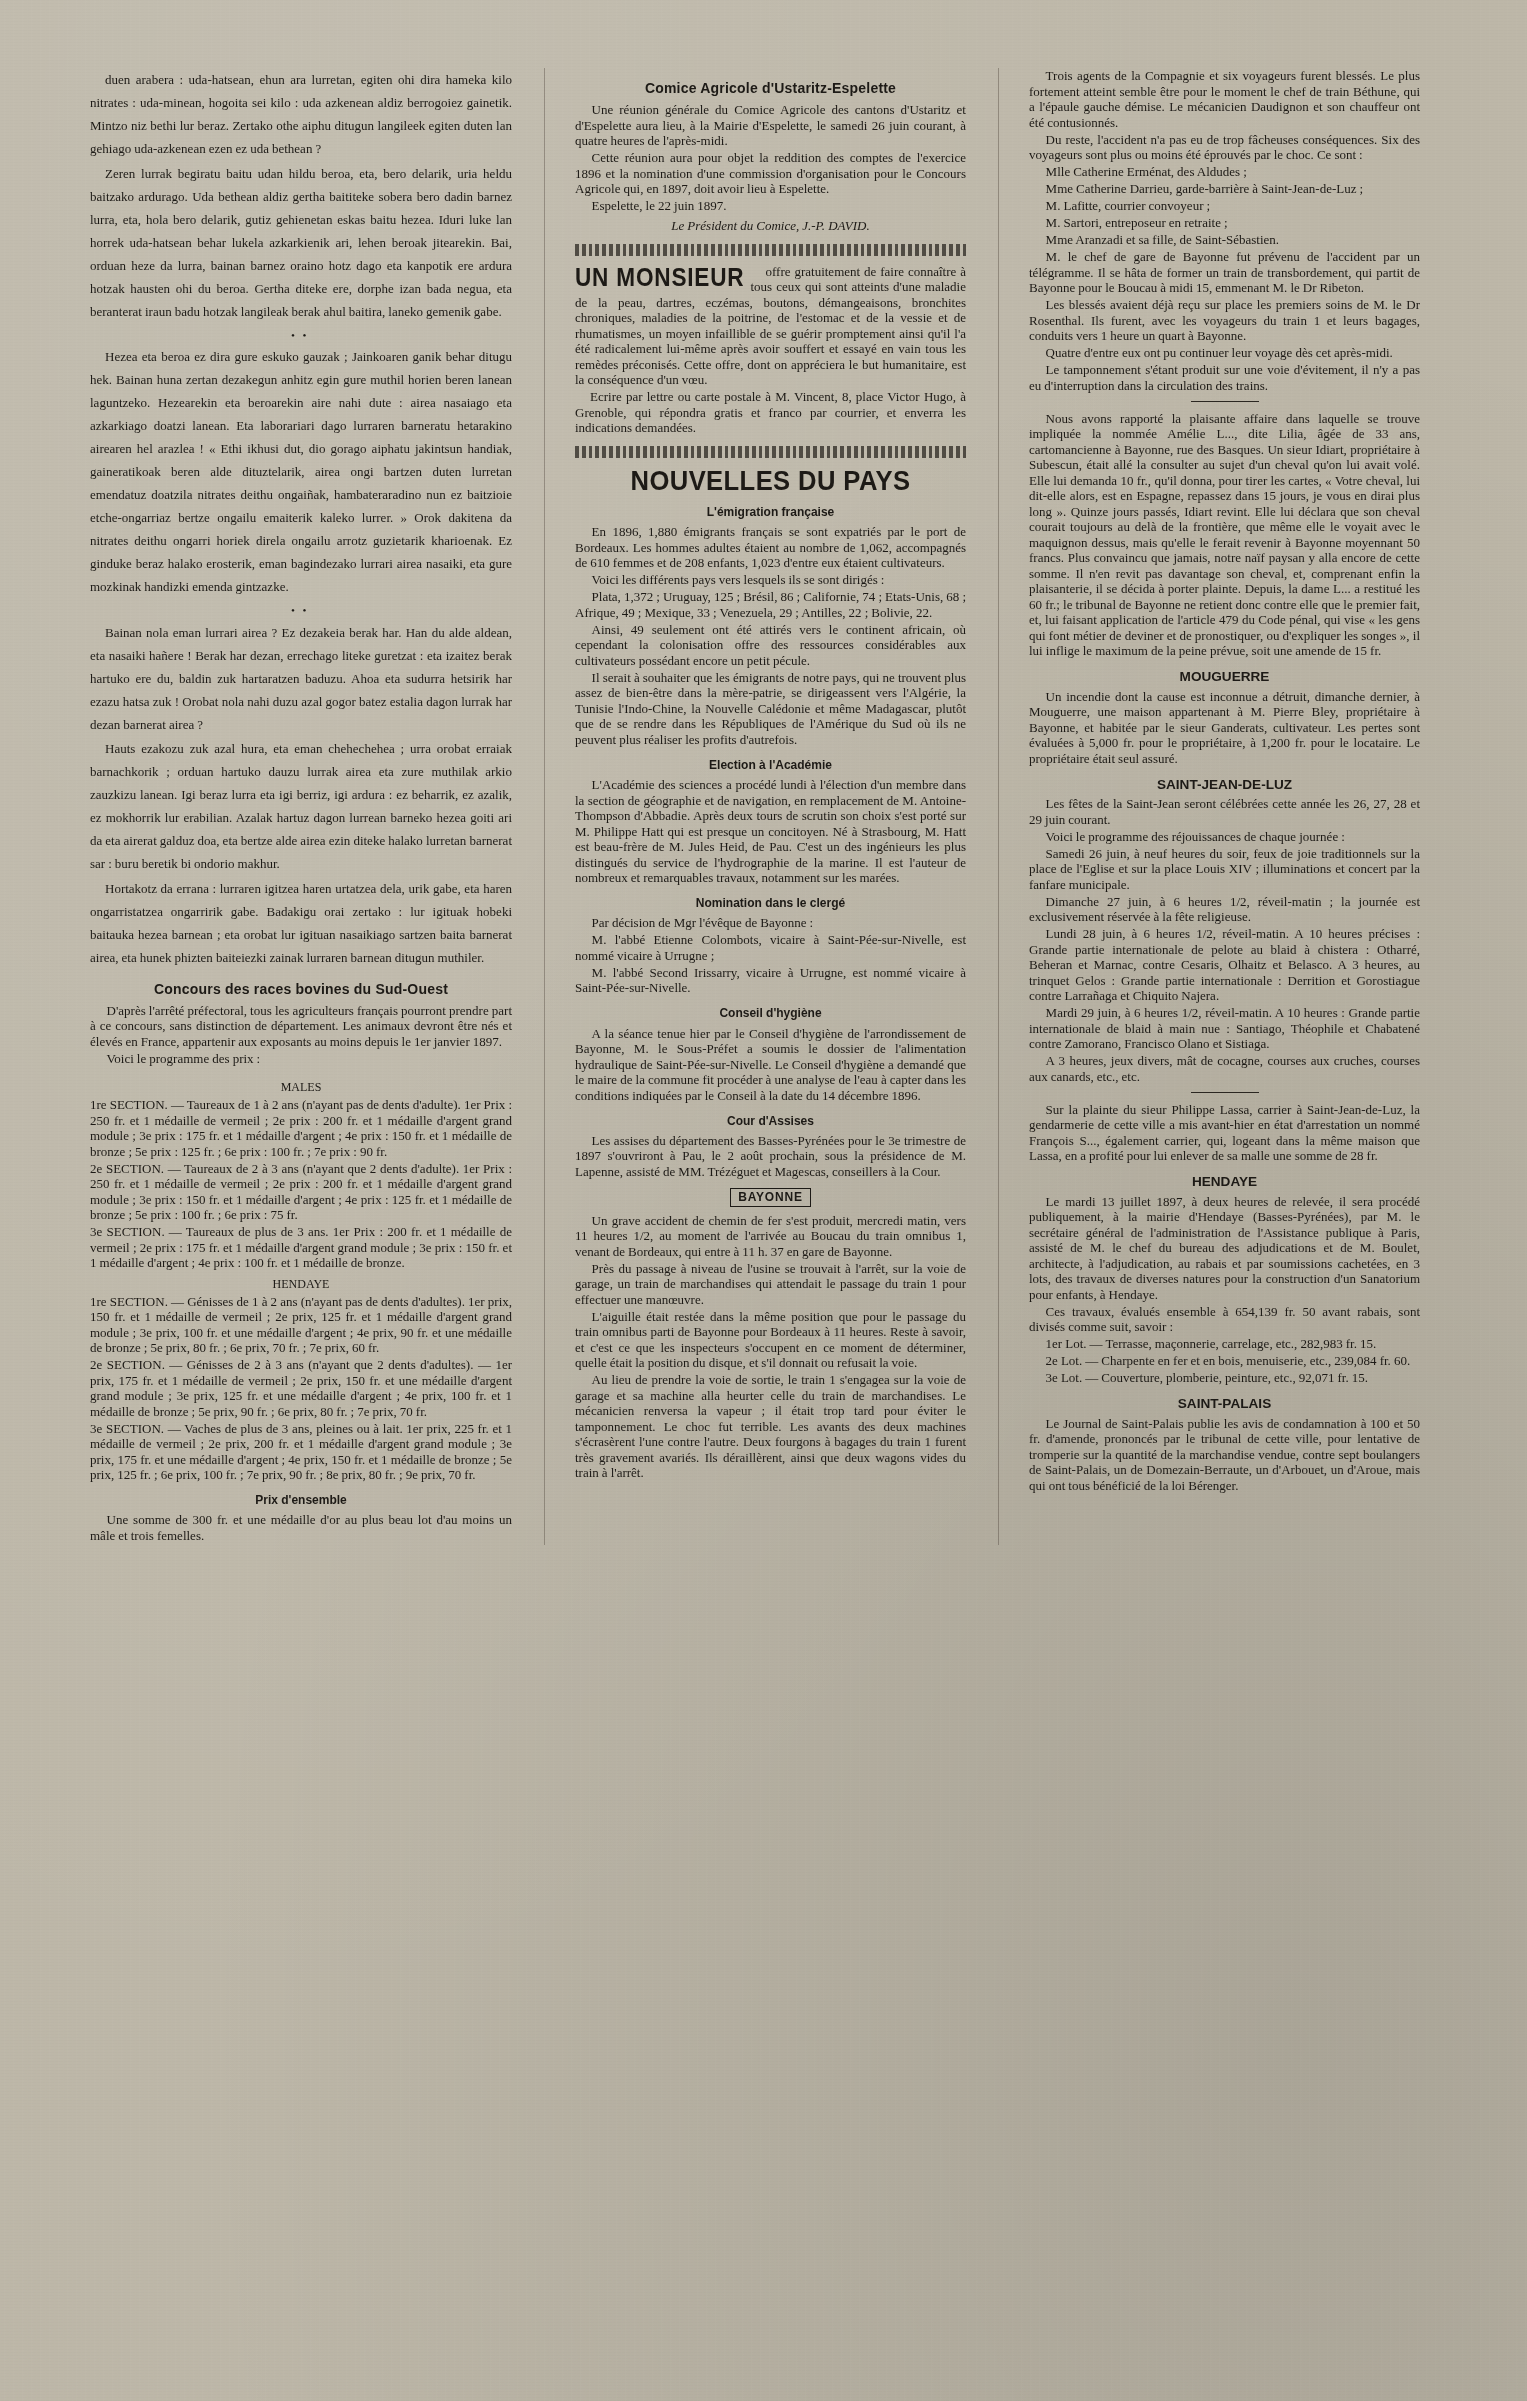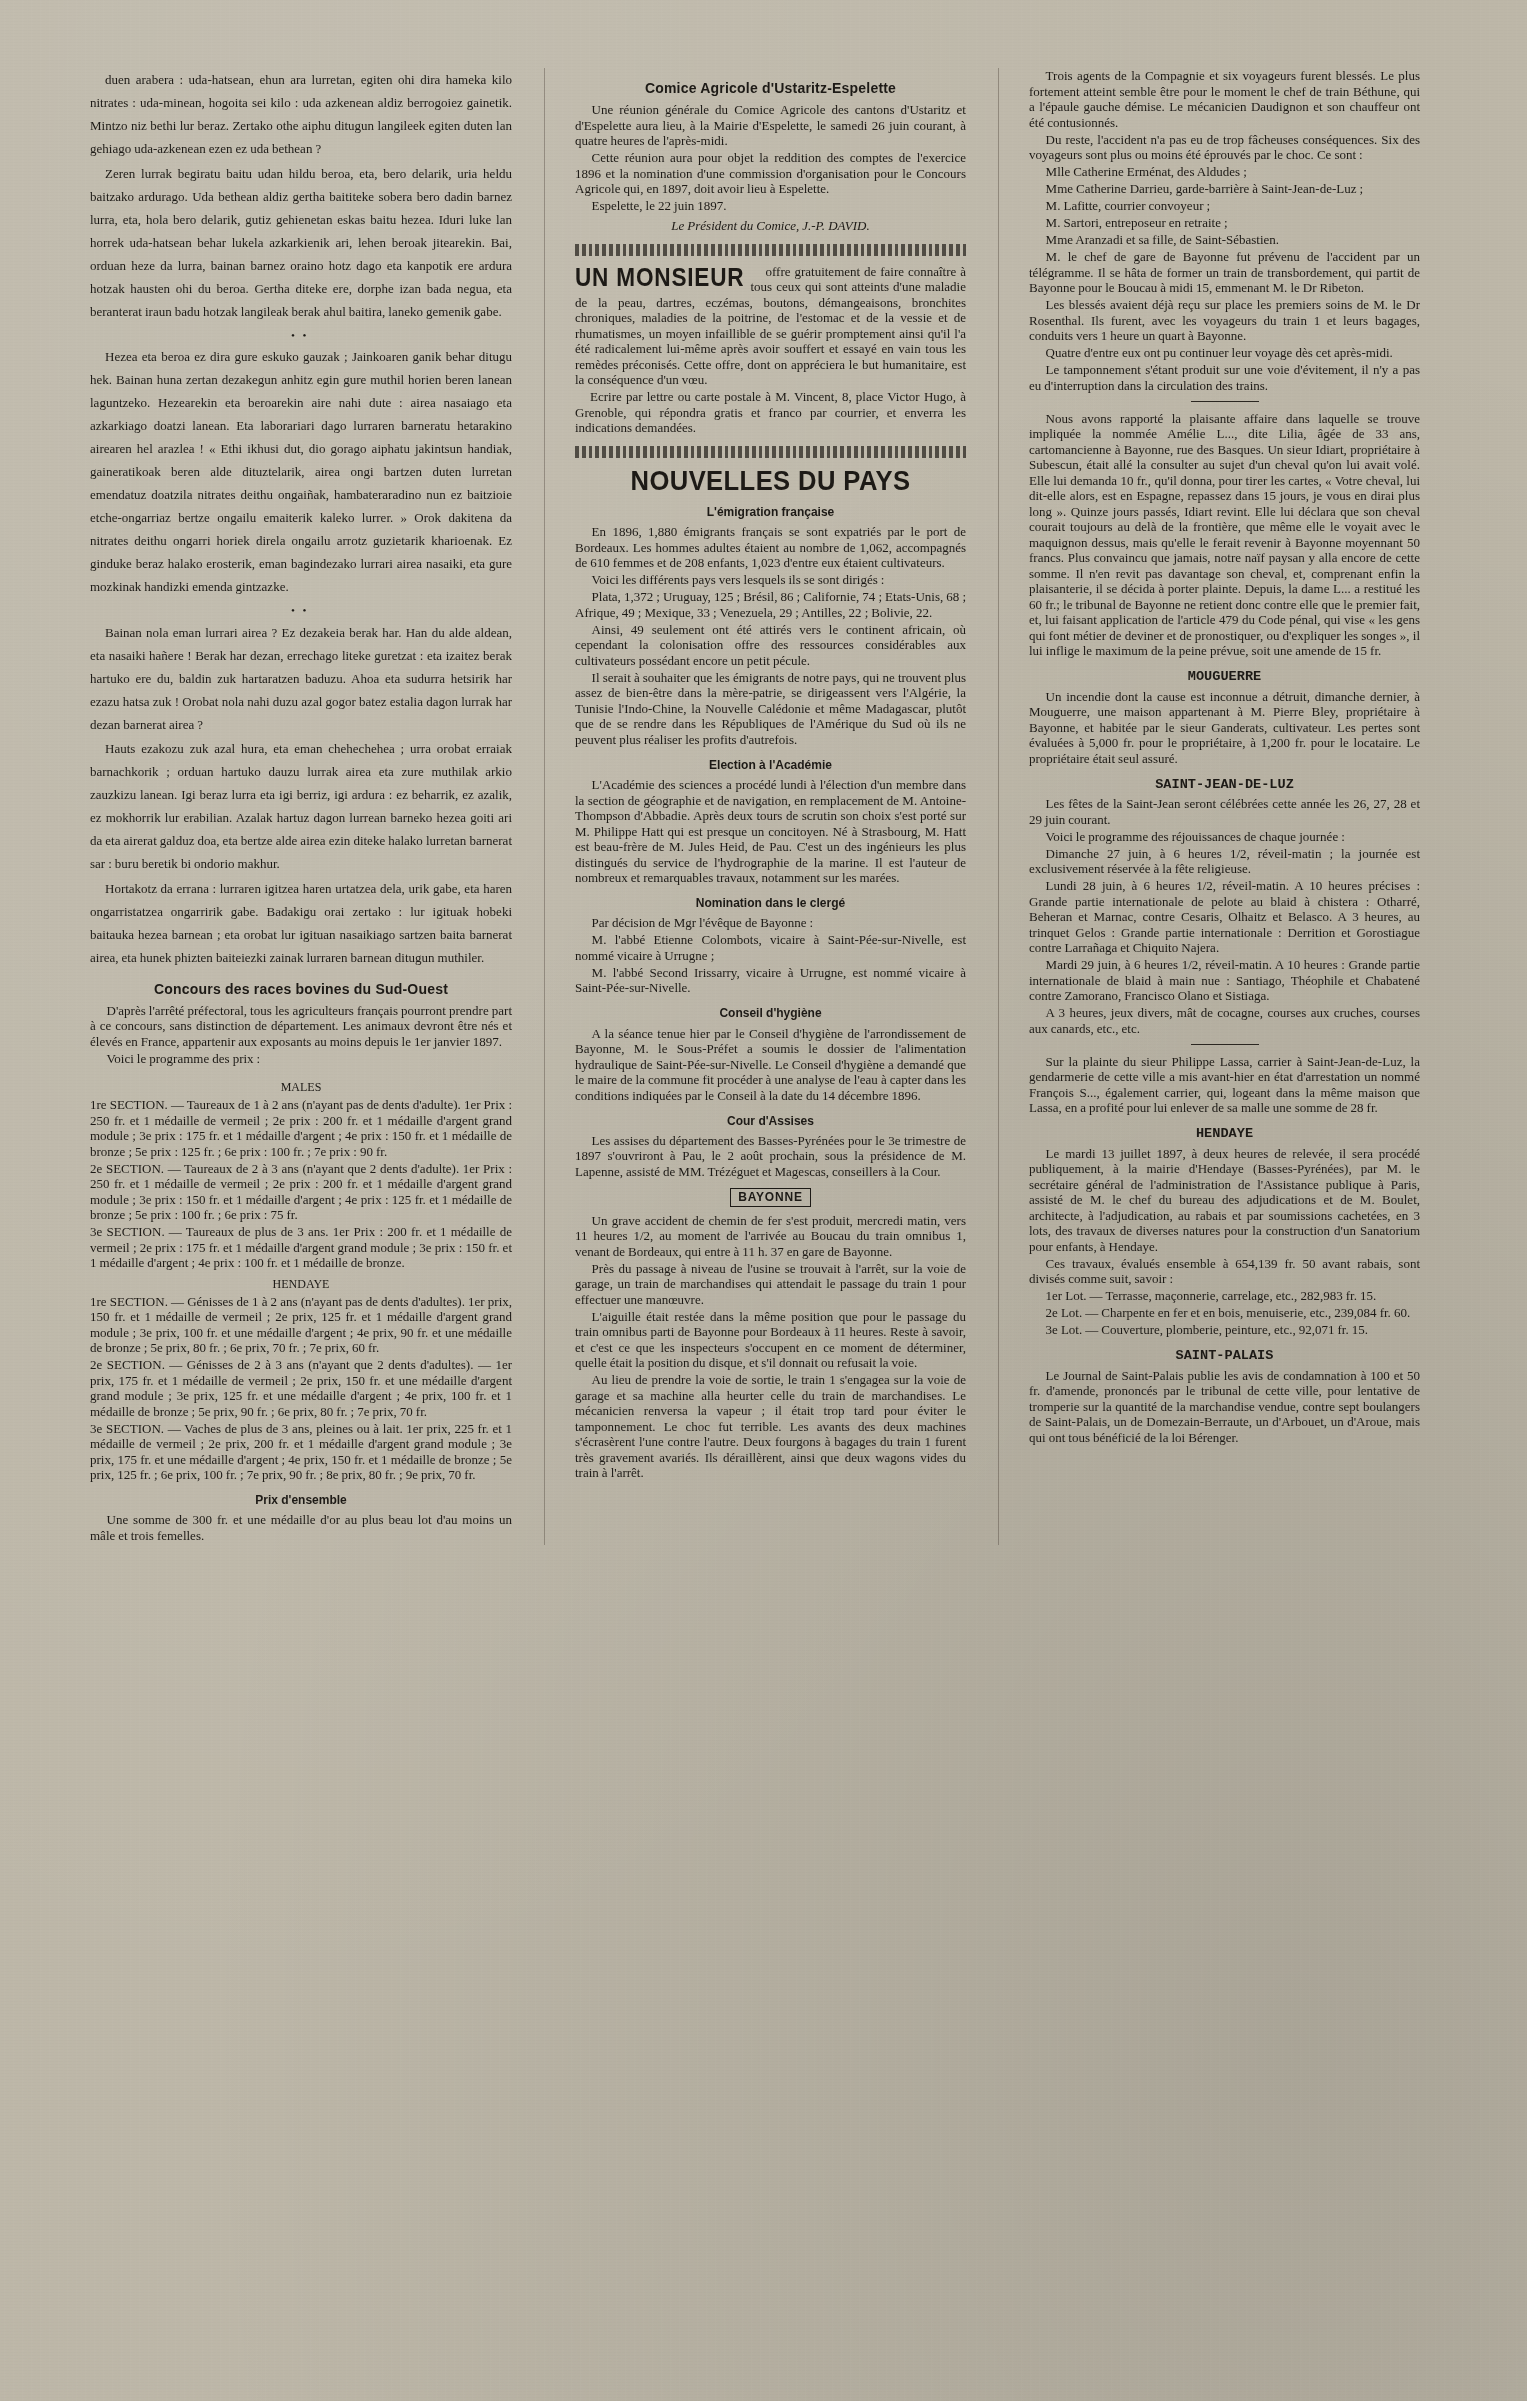--- a/index.html
+++ b/index.html
@@ -77,7 +77,7 @@
     font-size:13.6px;
     text-align:center;
     margin:10.5px 0 4.5px 0;
-    font-family:Liberation Mono, monospace;
+    font-family:Liberation Sans, sans-serif;
   }
   h1.big{
     font-family:"Liberation Sans", sans-serif;

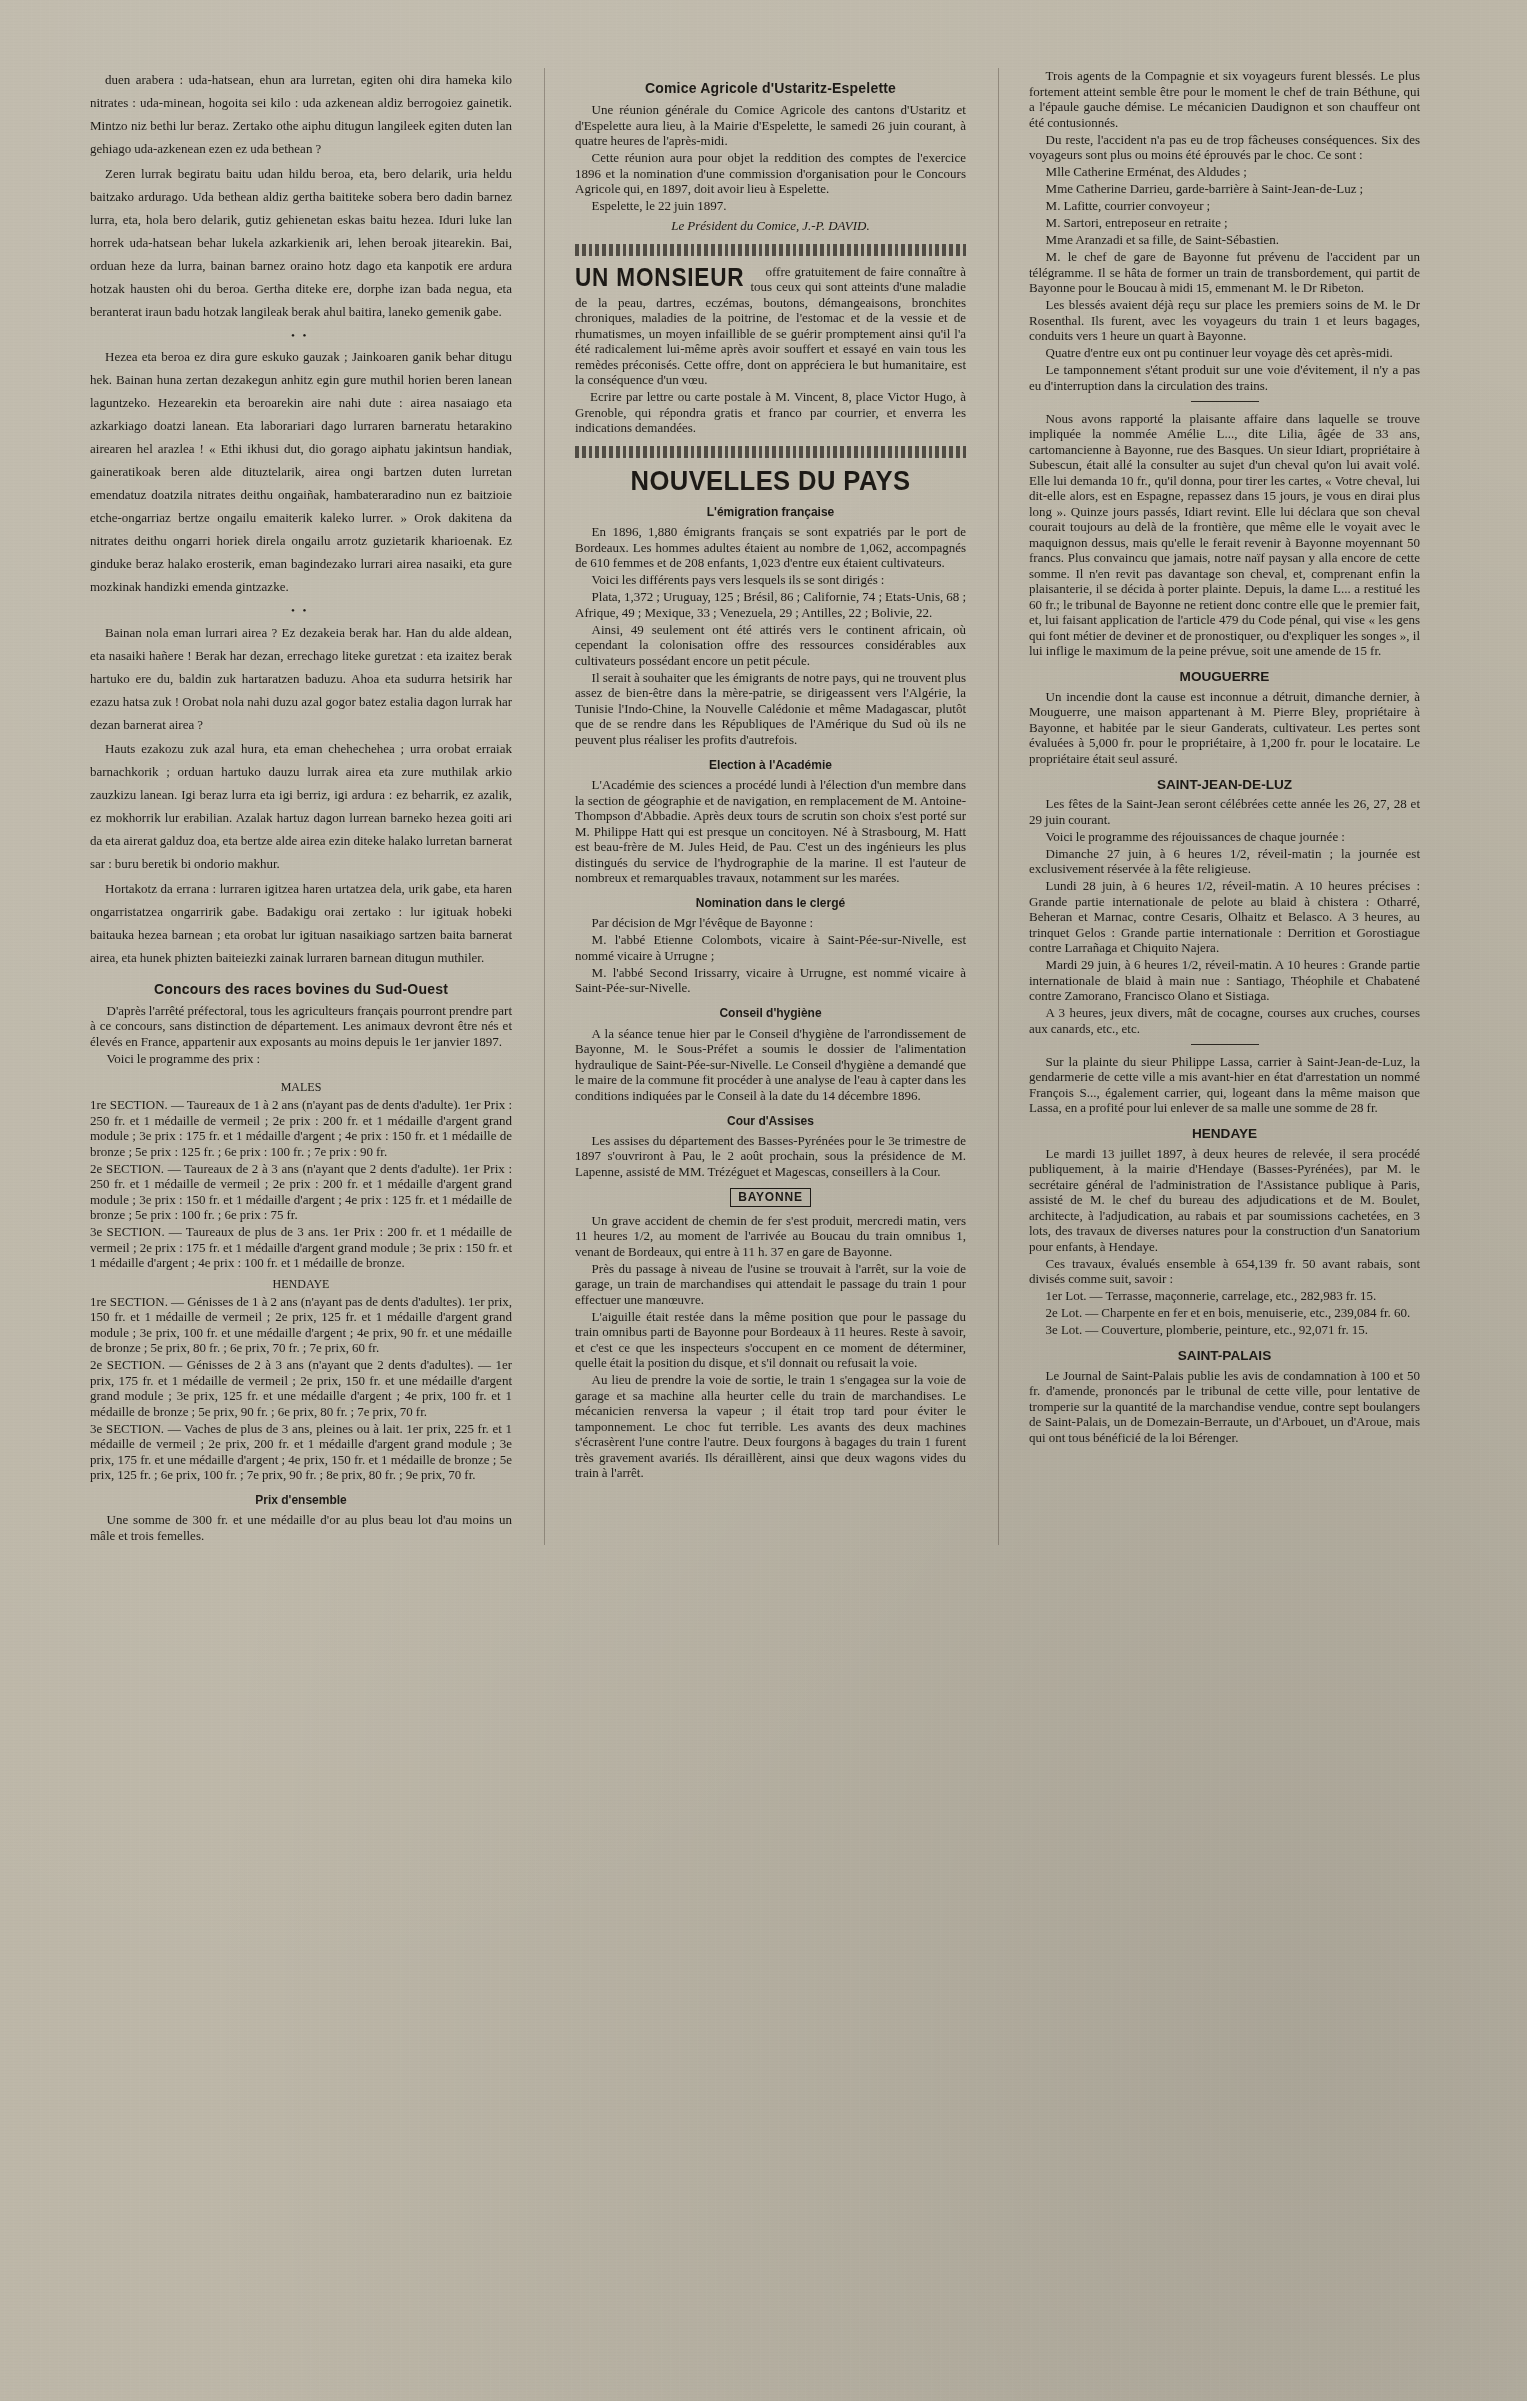--- a/index.html
+++ b/index.html
@@ -260,6 +260,7 @@
       <h3 class="subser">SAINT-JEAN-DE-LUZ</h3>
       <p>Les fêtes de la Saint-Jean seront célébrées cette année les 26, 27, 28 et 29 juin courant.</p>
       <p>Voici le programme des réjouissances de chaque journée :</p>
+      <p>Samedi 26 juin, à neuf heures du soir, feux de joie traditionnels sur la place de l'Eglise et sur la place Louis XIV ; illuminations et concert par la fanfare municipale.</p>
       <p>Dimanche 27 juin, à 6 heures 1/2, réveil-matin ; la journée est exclusivement réservée à la fête religieuse.</p>
       <p>Lundi 28 juin, à 6 heures 1/2, réveil-matin. A 10 heures précises : Grande partie internationale de pelote au blaid à chistera : Otharré, Beheran et Marnac, contre Cesaris, Olhaitz et Belasco. A 3 heures, au trinquet Gelos : Grande partie internationale : Derrition et Gorostiague contre Larrañaga et Chiquito Najera.</p>
       <p>Mardi 29 juin, à 6 heures 1/2, réveil-matin. A 10 heures : Grande partie internationale de blaid à main nue : Santiago, Théophile et Chabatené contre Zamorano, Francisco Olano et Sistiaga.</p>

